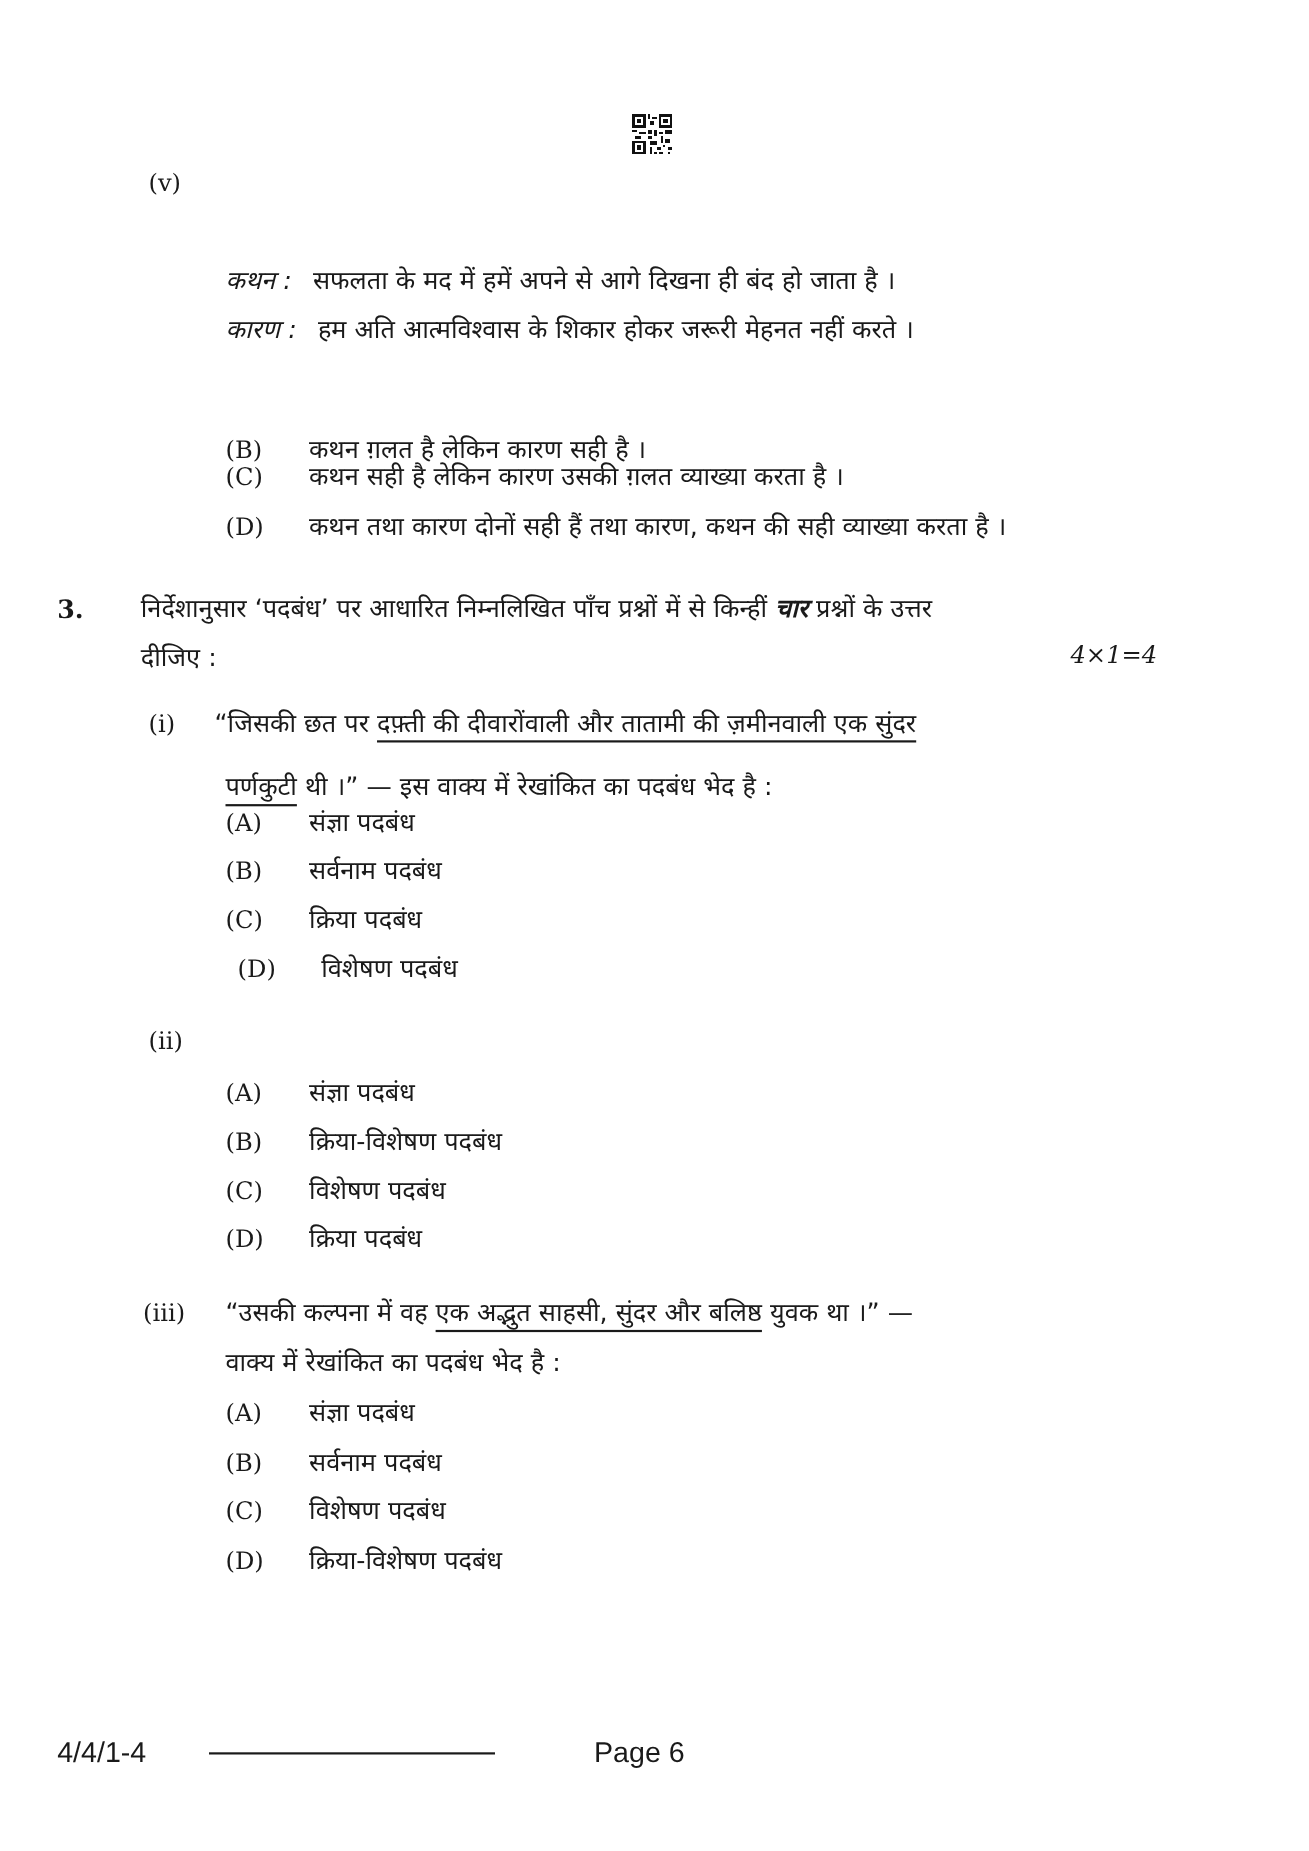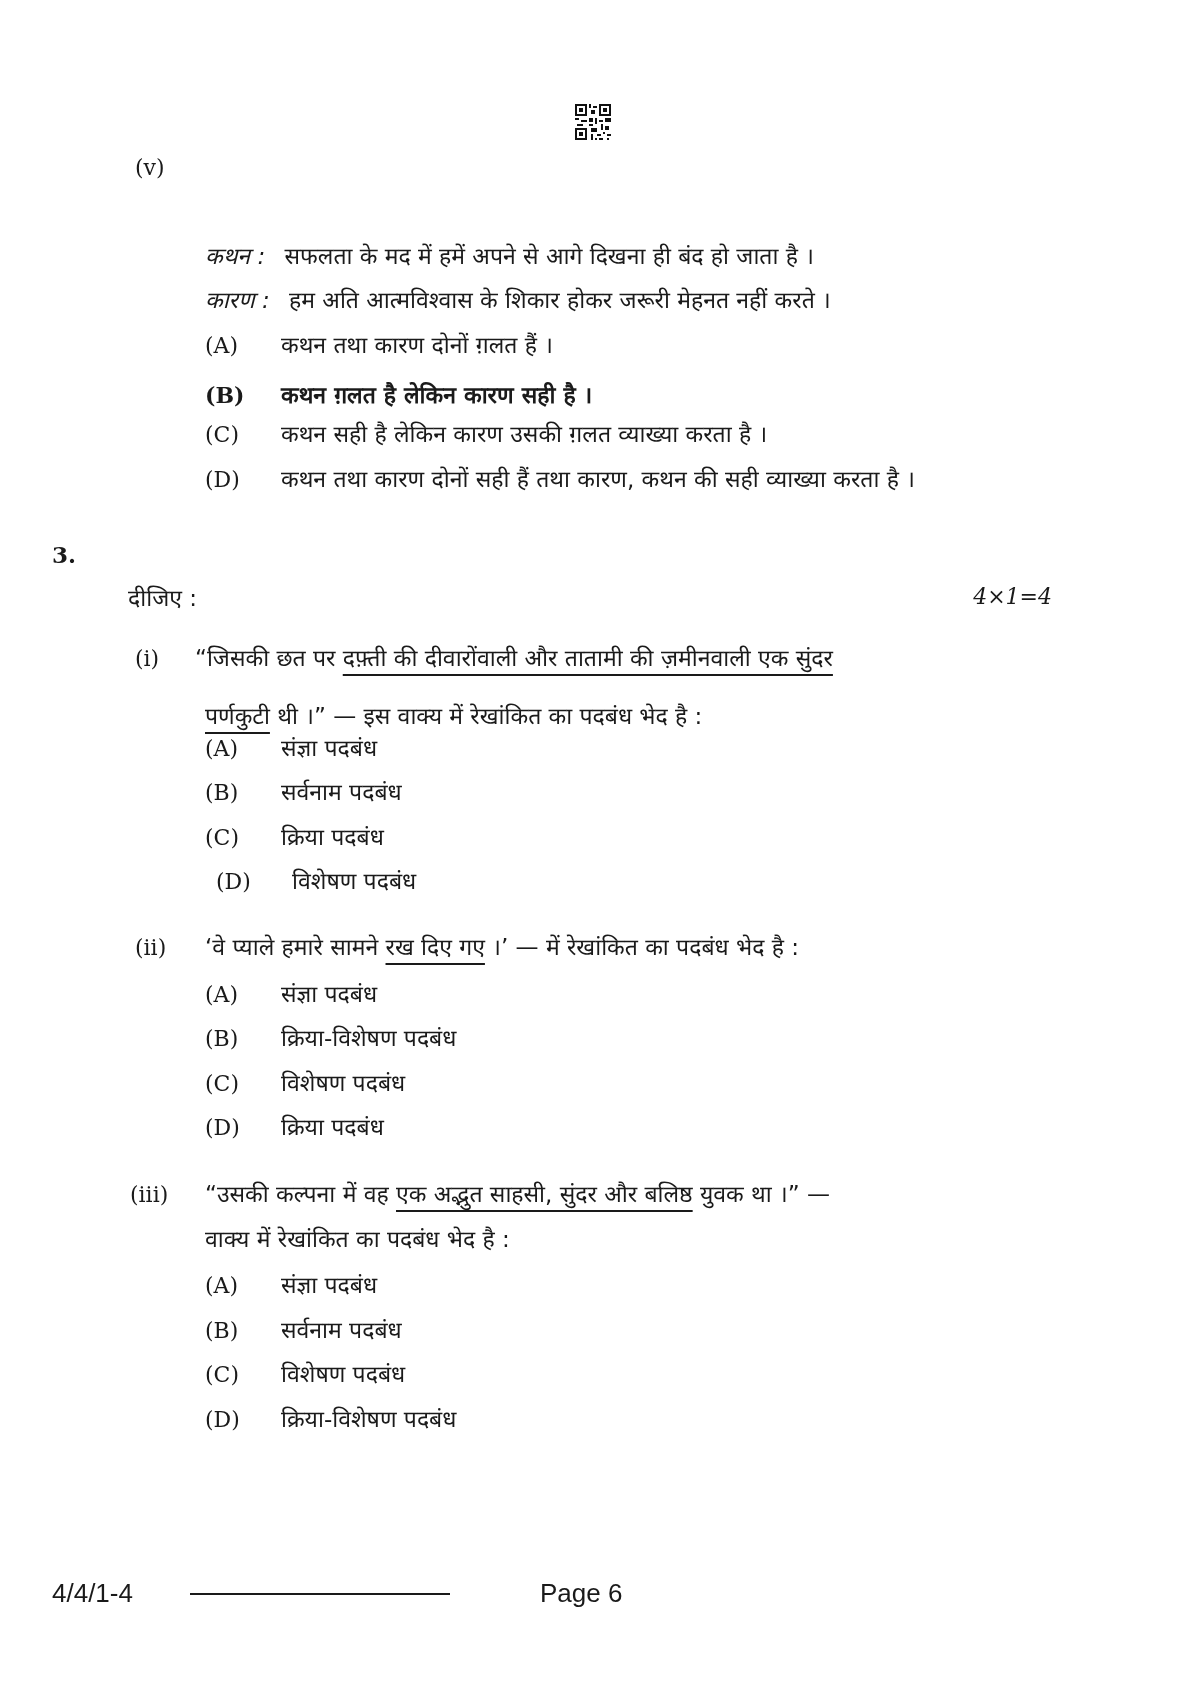--- a/index.html
+++ b/index.html
@@ -74,9 +74,6 @@
     <span style="margin-left:12px;">हम अति आत्मविश्वास के शिकार होकर जरूरी मेहनत नहीं करते ।</span>
   </div>
 
-  <div class="abs" style="left:205px; top:330px;">
-    <span class="opt-letter" style="display:inline-block;width:76px;">(A)</span><span class="txt">कथन तथा कारण दोनों ग़लत हैं ।</span>
-  </div>
   <div class="abs" style="left:205px; top:380px;font-weight:bold;">
     <span class="opt-letter" style="display:inline-block;width:76px;">(B)</span><span class="txt">कथन ग़लत है लेकिन कारण सही है ।</span>
   </div>

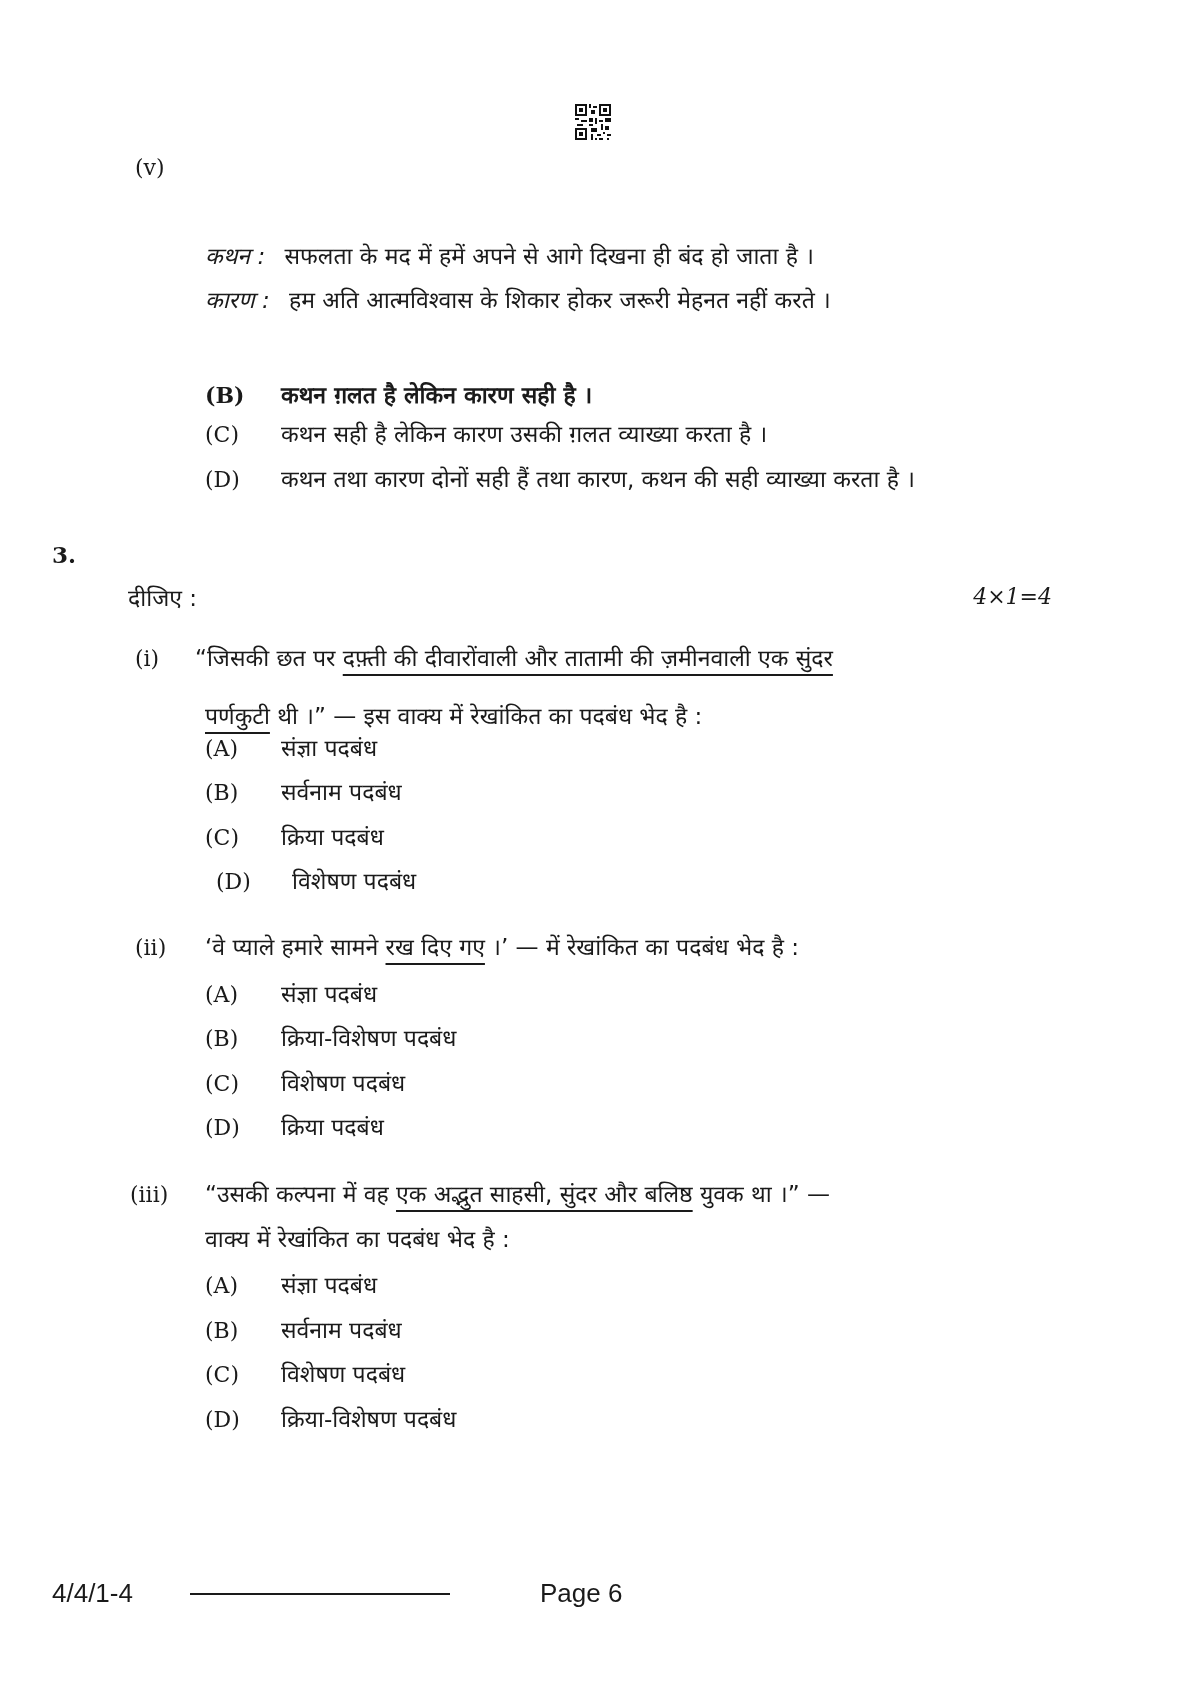--- a/index.html
+++ b/index.html
@@ -74,7 +74,7 @@
     <span style="margin-left:12px;">हम अति आत्मविश्वास के शिकार होकर जरूरी मेहनत नहीं करते ।</span>
   </div>
 
-  <div class="abs" style="left:205px; top:380px;font-weight:bold;">
+  <div class="abs" style="left:205px; top:394px;">
     <span class="opt-letter" style="display:inline-block;width:76px;">(B)</span><span class="txt">कथन ग़लत है लेकिन कारण सही है ।</span>
   </div>
   <div class="abs" style="left:205px; top:419px;">

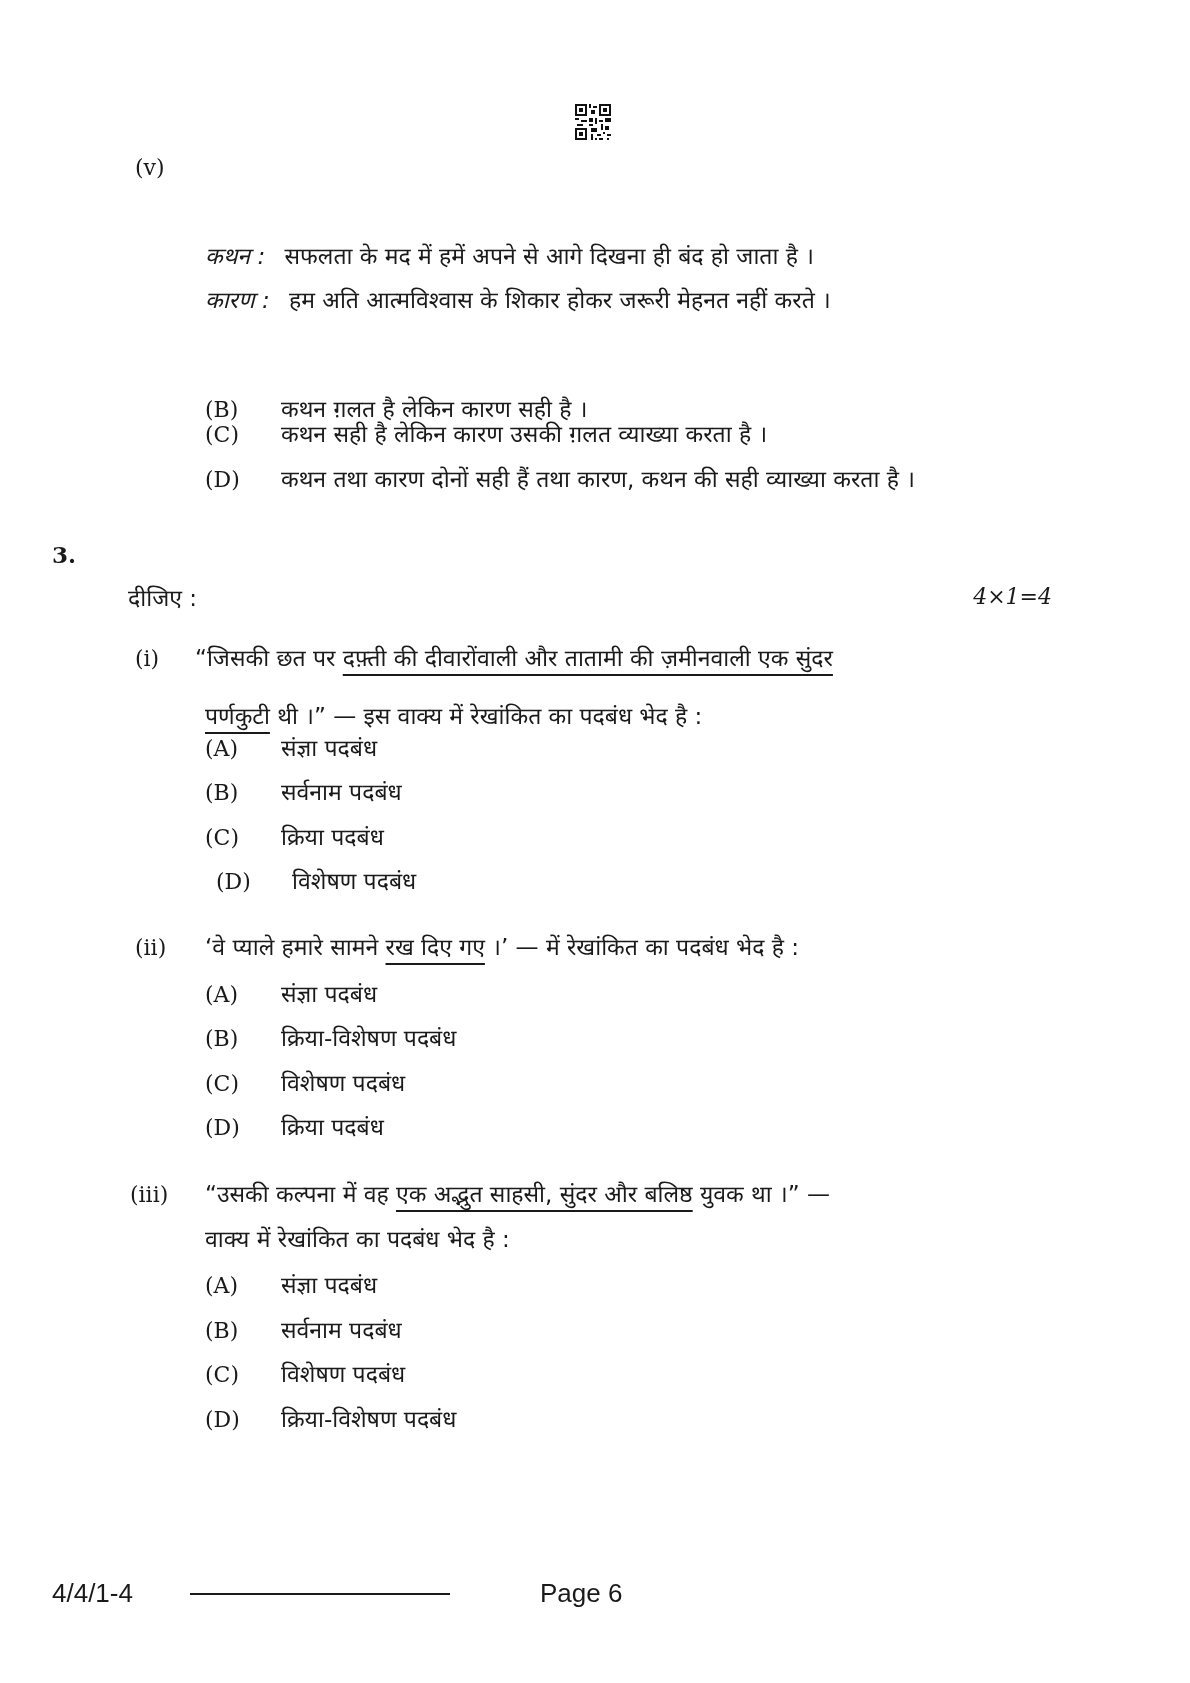--- a/index.html
+++ b/index.html
@@ -85,6 +85,11 @@
   </div>
 
   <div class="abs qnum" style="left:52px; top:541px;">3.</div>
+  <div class="abs txt" style="left:128px; top:539px;">
+    <span>निर्देशानुसार ‘पदबंध’ पर आधारित निम्नलिखित पाँच प्रश्नों में से किन्हीं</span>
+    <span class="bold-it">चार</span>
+    <span>प्रश्नों के उत्तर</span>
+  </div>
   <div class="abs txt" style="left:128px; top:583px;">दीजिए :</div>
   <div class="abs marks" style="right:138px; top:584px;">4×1=4</div>
 

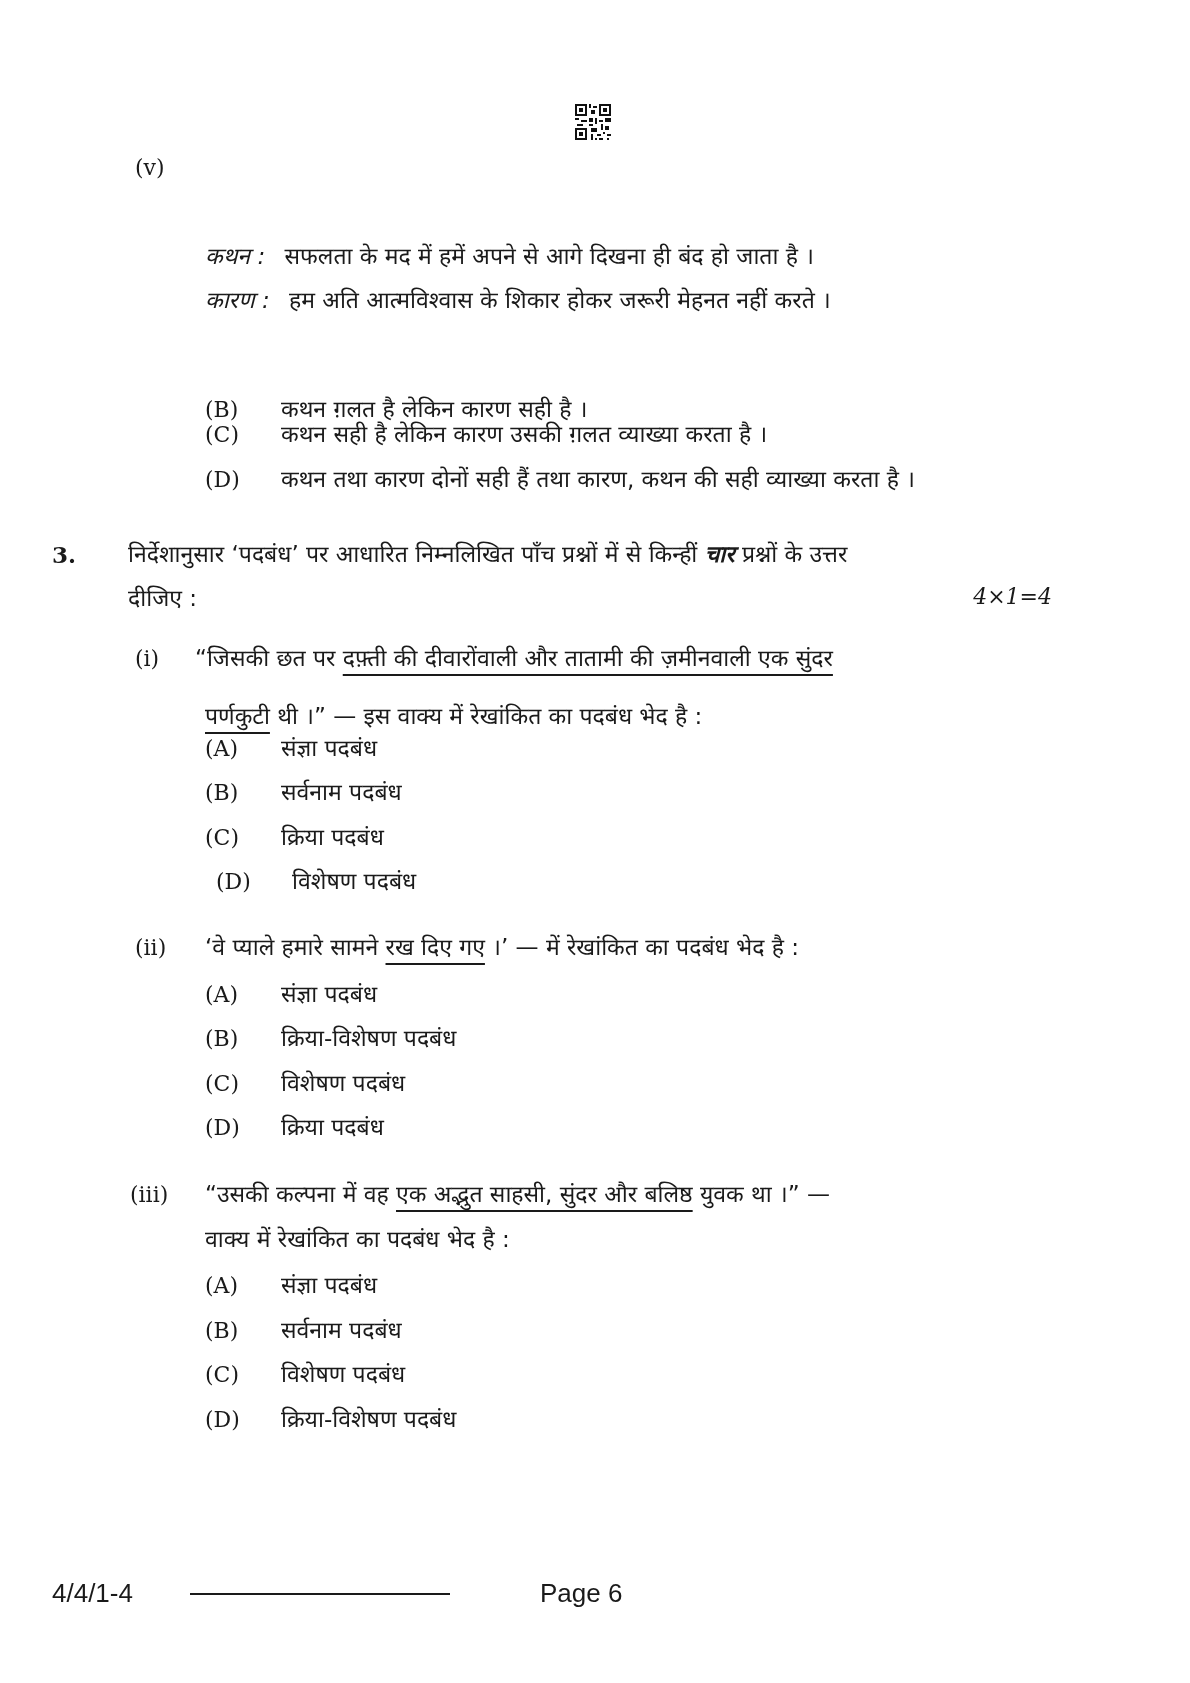--- a/index.html
+++ b/index.html
@@ -114,9 +114,6 @@
   </div>
 
   <div class="abs roman" style="left:135px; top:935px;">(ii)</div>
-  <div class="abs txt" style="left:205px; top:932px;">
-    <span>‘वे प्याले हमारे सामने </span><span class="ul">रख दिए गए</span><span> ।’ — में रेखांकित का पदबंध भेद है :</span>
-  </div>
   <div class="abs" style="left:205px; top:979px;">
     <span class="opt-letter" style="display:inline-block;width:76px;">(A)</span><span class="txt">संज्ञा पदबंध</span>
   </div>

